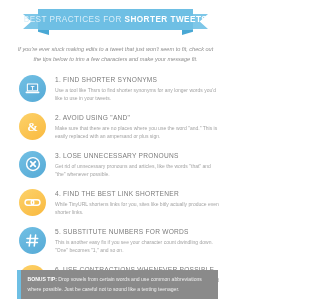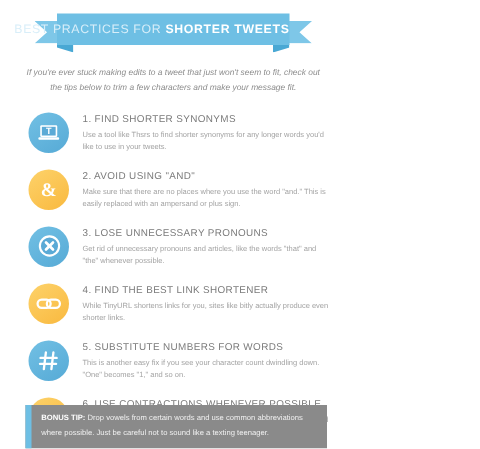--- a/index.html
+++ b/index.html
@@ -62,7 +62,7 @@
     background: #6ebfe4;
     display: flex;
     align-items: center;
-    justify-content: flex-end;
+    justify-content: center;
   }
   .banner-text {
     font-size: 8.2px;

